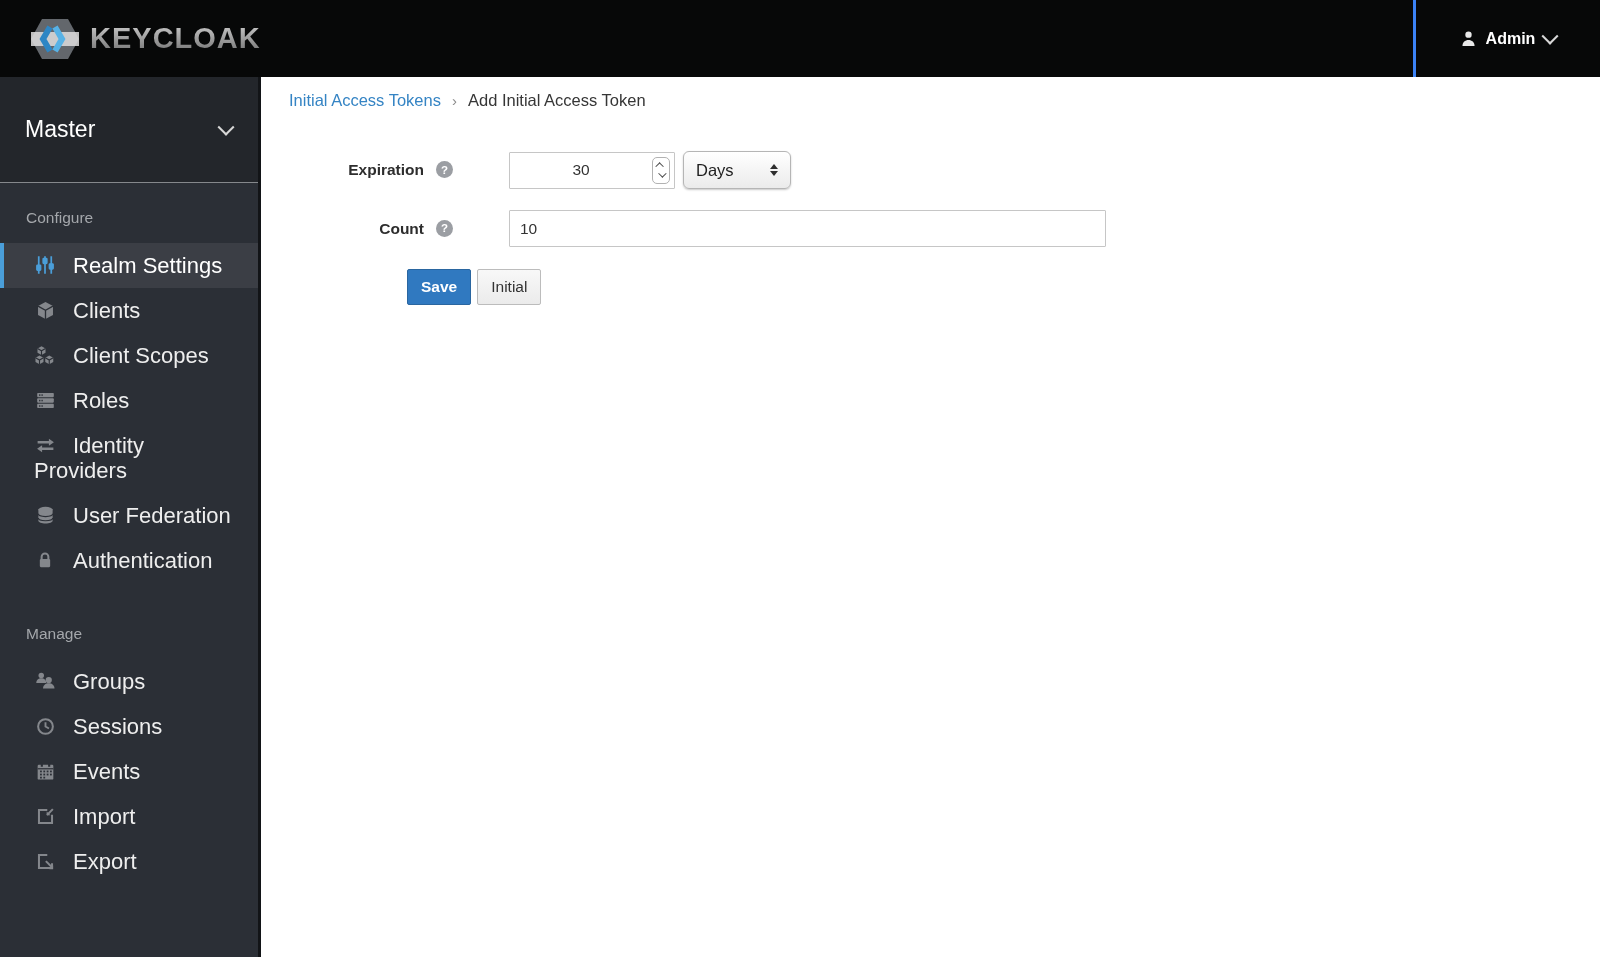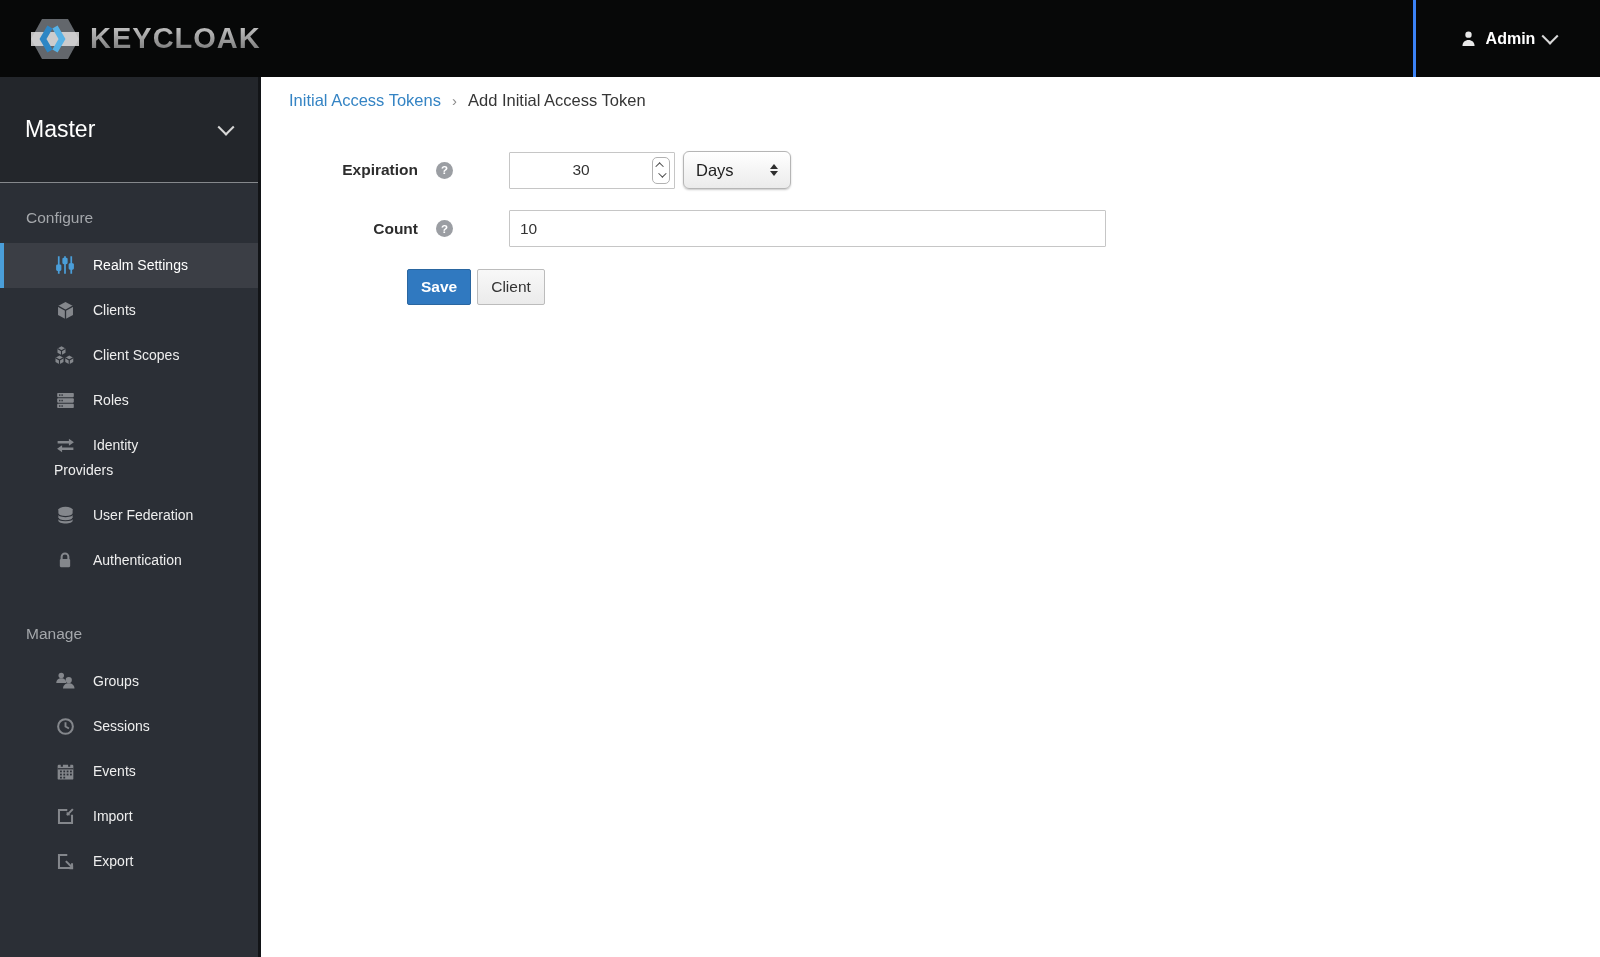--- a/index.html
+++ b/index.html
@@ -49,8 +49,8 @@
   .breadcrumb .current { color:#363636; }
 
   .form-row { display:flex; align-items:center; margin-bottom:21px; }
-  .label-wrap { width:164px; margin-right:56px; display:flex; align-items:center;
-                justify-content:flex-end; gap:18px; }
+  .label-wrap { width:164px; margin-right:56px; display:flex; 
+                justify-content:flex-end; gap:12px; }
   .field-label { font-size:15.5px; font-weight:bold; color:#2d2d2d; }
   .help-icon { width:17px; height:17px; border-radius:50%; background:#9b9ea3;
                color:#fff; display:inline-flex; align-items:center; justify-content:center;

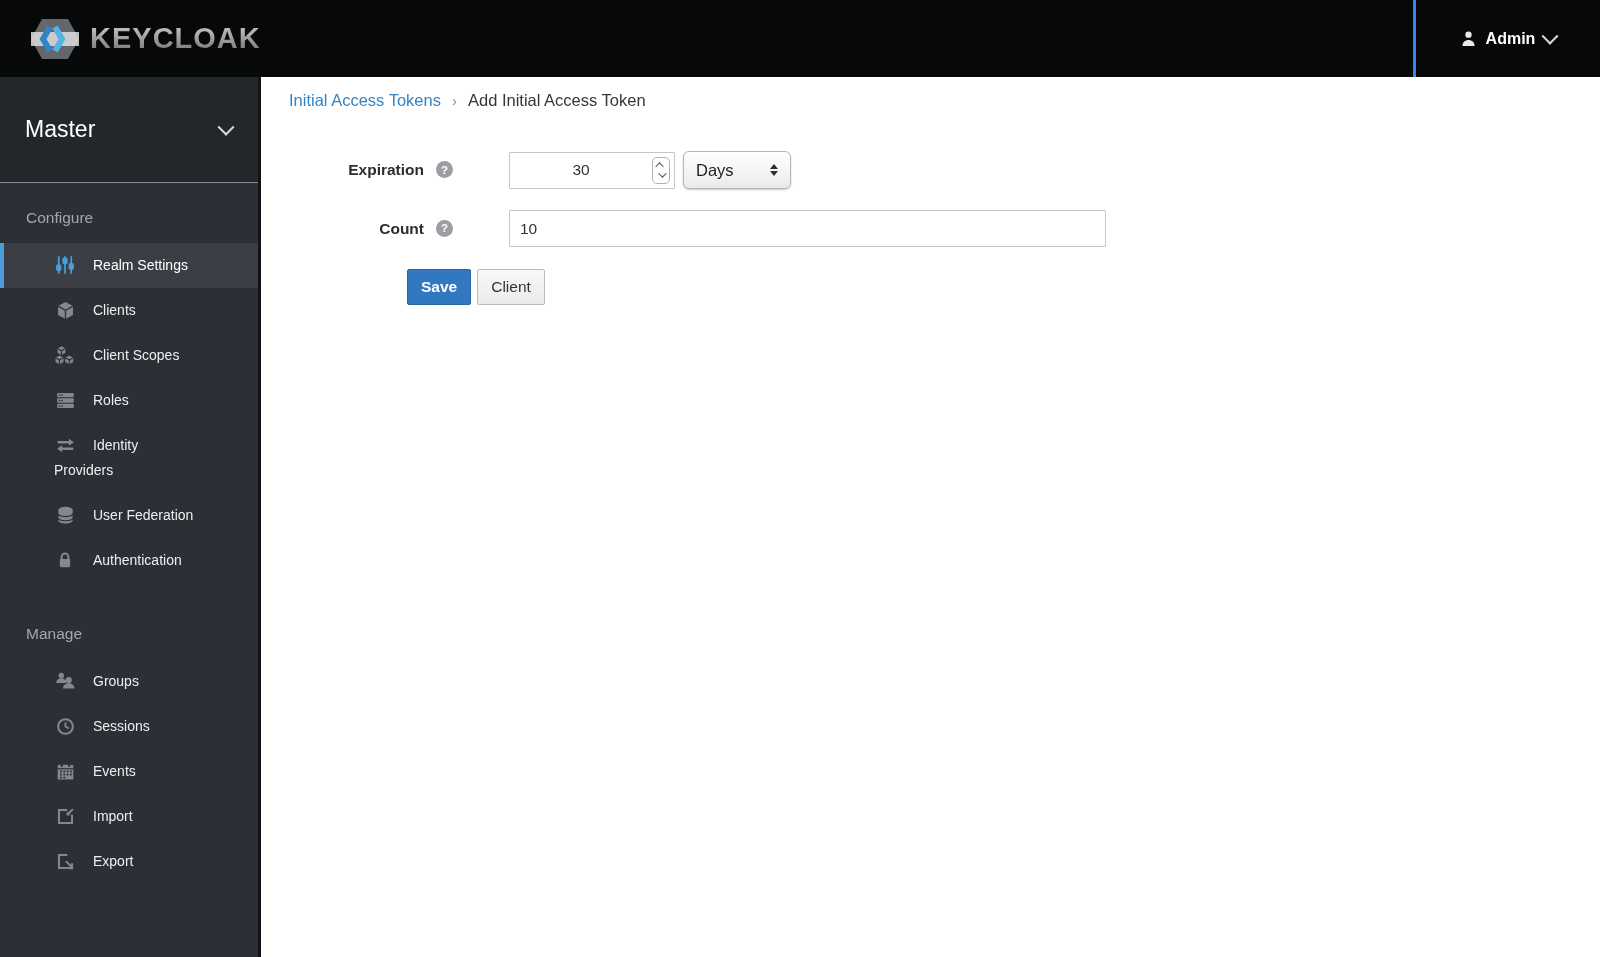--- a/index.html
+++ b/index.html
@@ -29,7 +29,7 @@
 
   .nav-section-label { color:#a4a7ab; font-size:15.5px; padding:26px 20px 16px 26px; }
   .nav-list { list-style:none; }
-  .nav-item { position:relative; padding:10px 12px 10px 54px; font-size:14px;
+  .nav-item { position:relative; padding:10px 12px 10px 34px; font-size:22px;
               color:#eeeeee; line-height:25px; cursor:pointer; overflow:hidden; }
   .nav-item .nav-icon { float:left; width:22px; height:22px; margin-right:17px;
                         margin-top:1px; color:#84878c; display:flex;

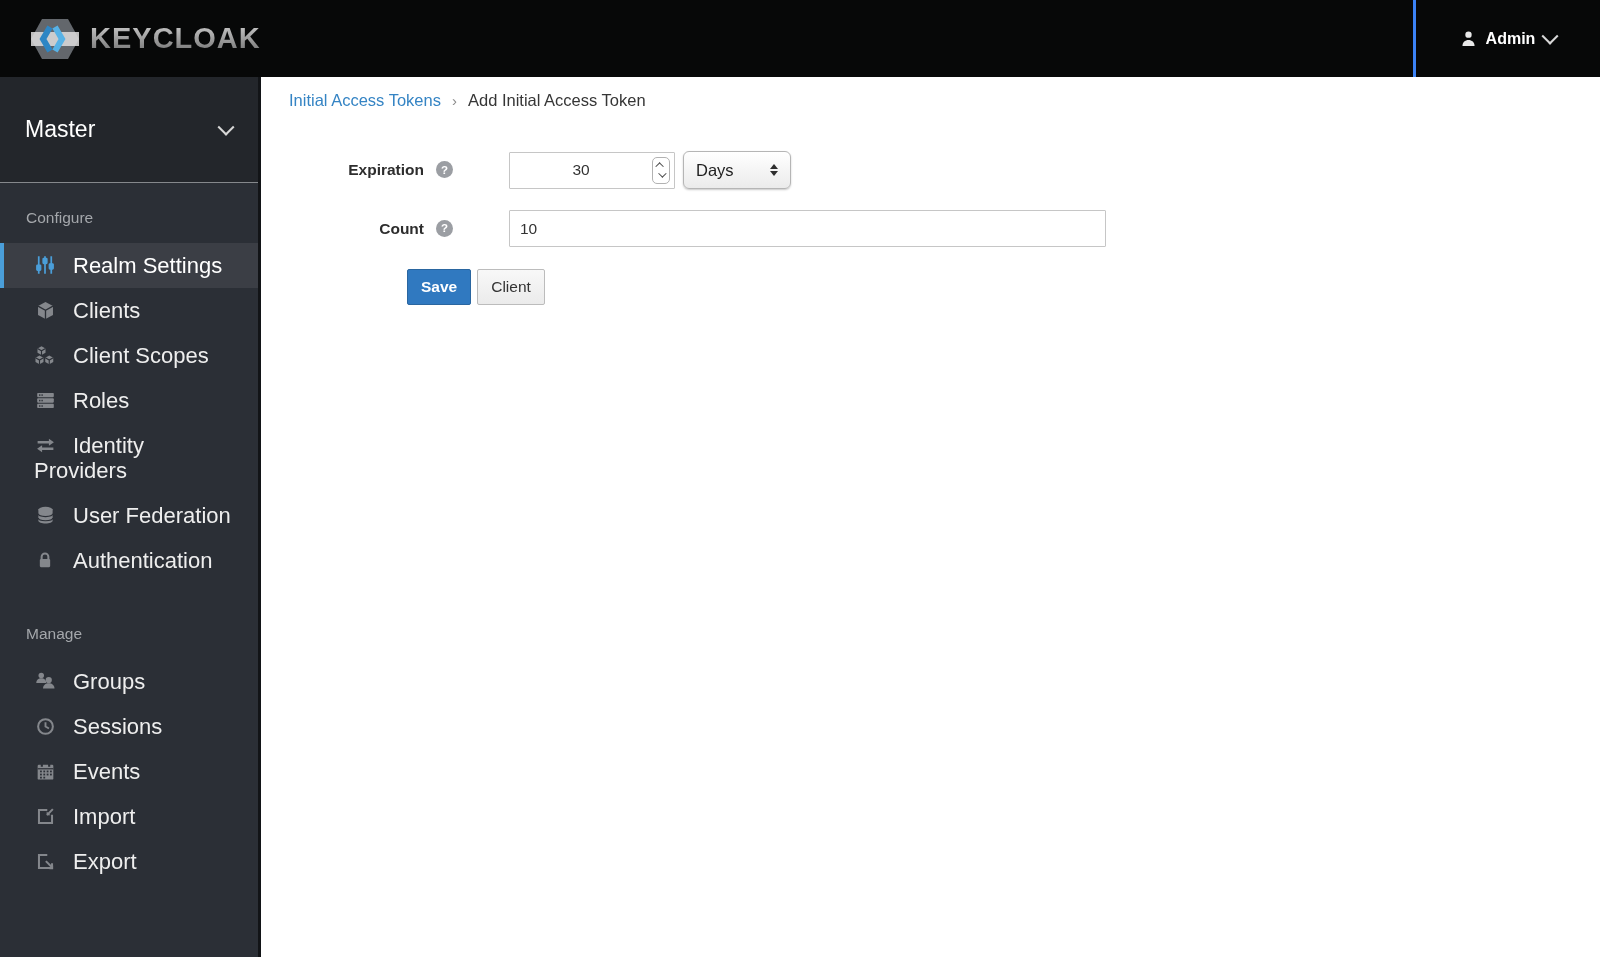--- a/index.html
+++ b/index.html
@@ -324,7 +324,7 @@
 
       <div class="btn-row">
         <button class="btn btn-primary">Save</button>
-        <button class="btn btn-default">Client</button>
+        <button class="btn btn-default">Initial</button>
       </div>
     </div>
   </main>

